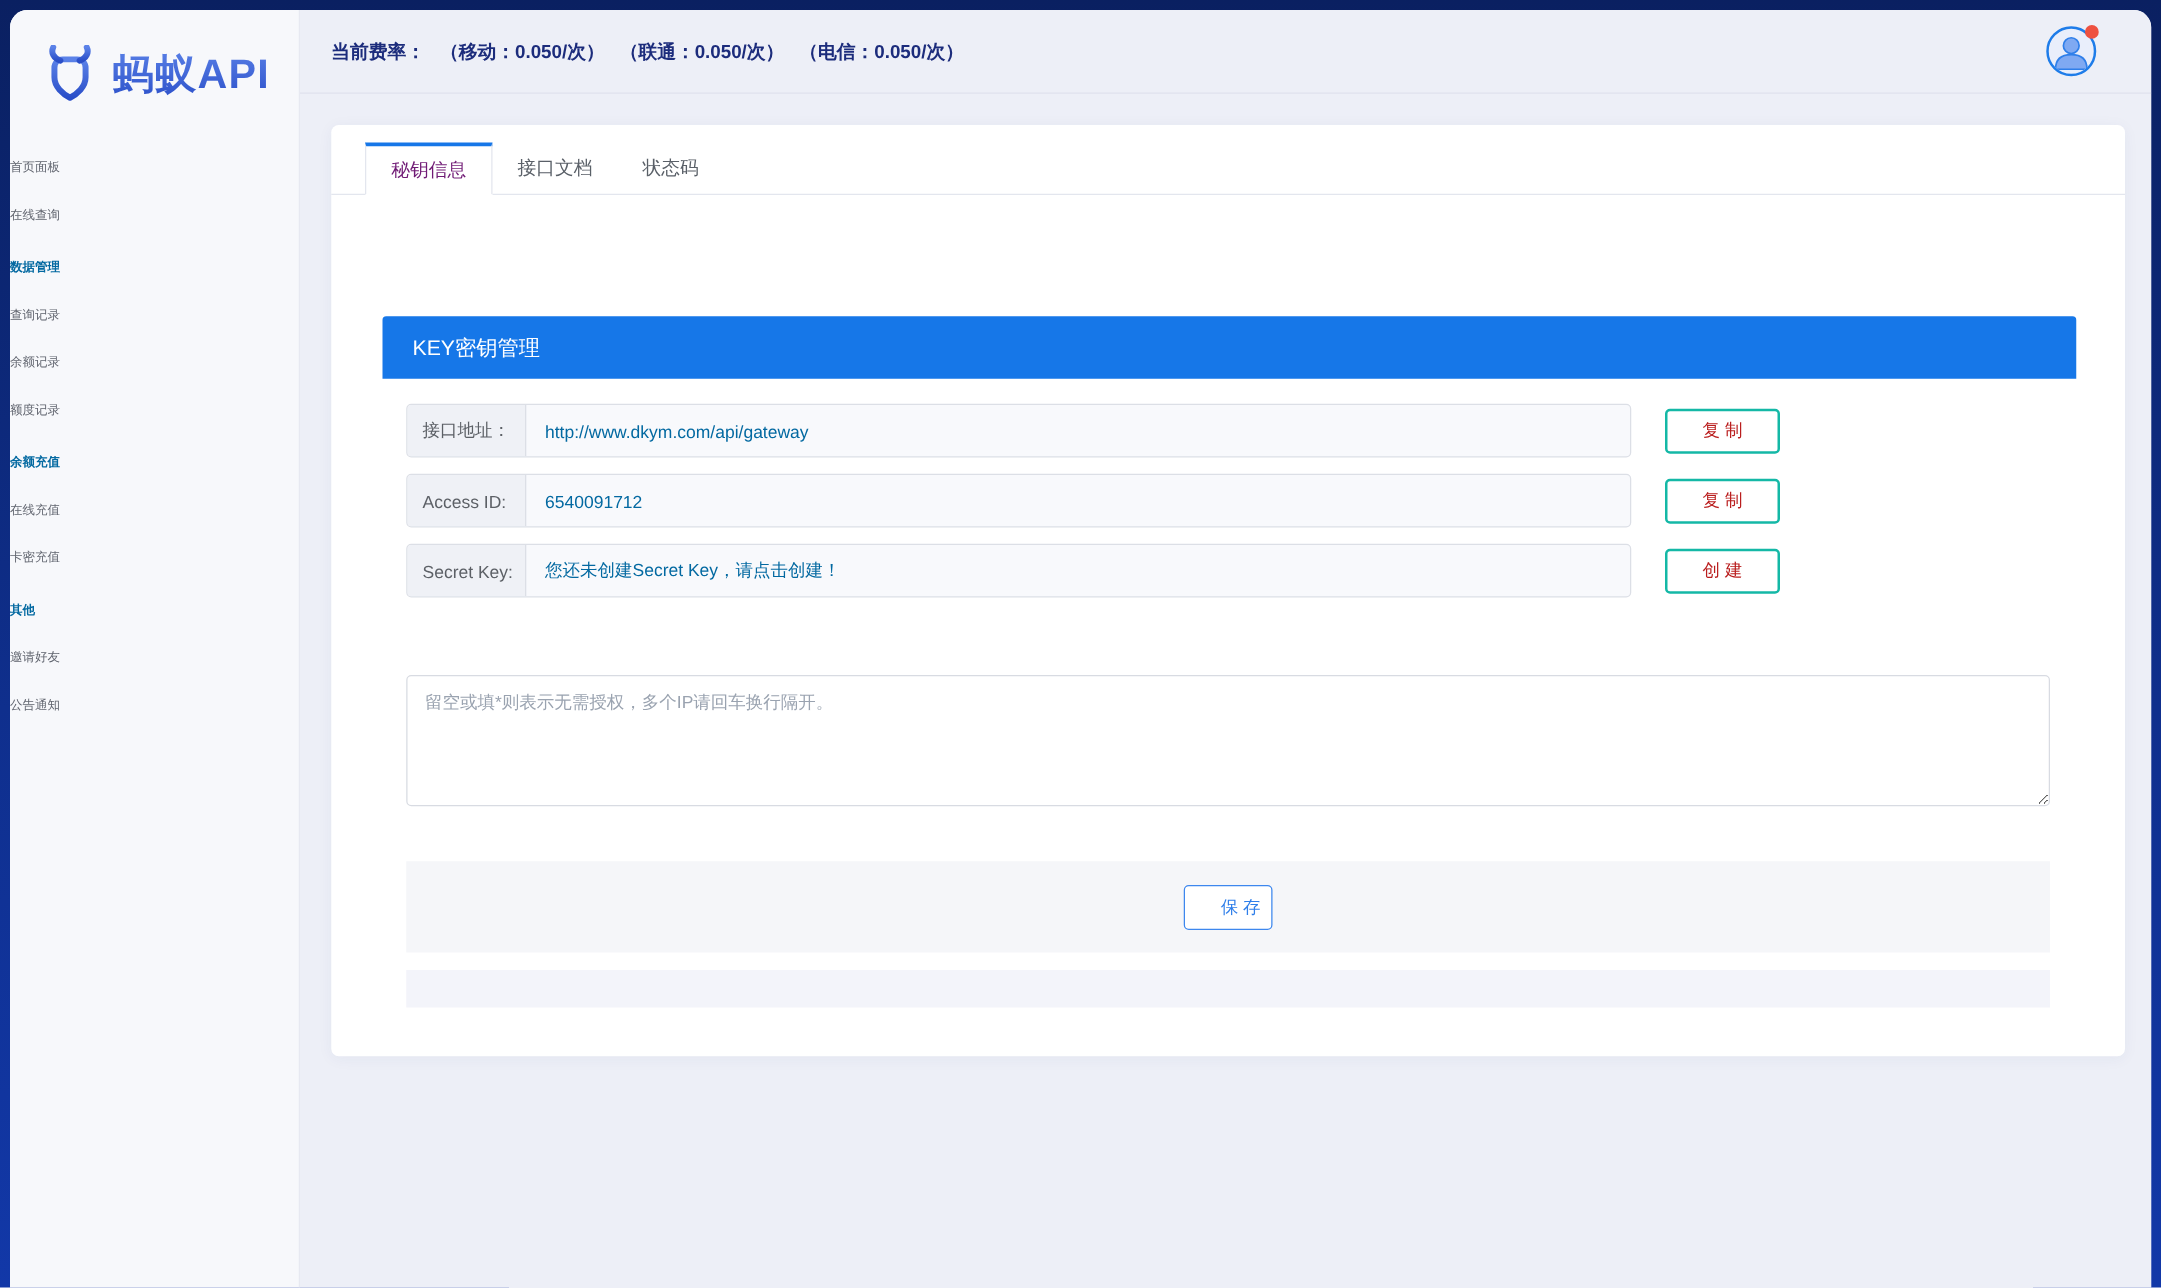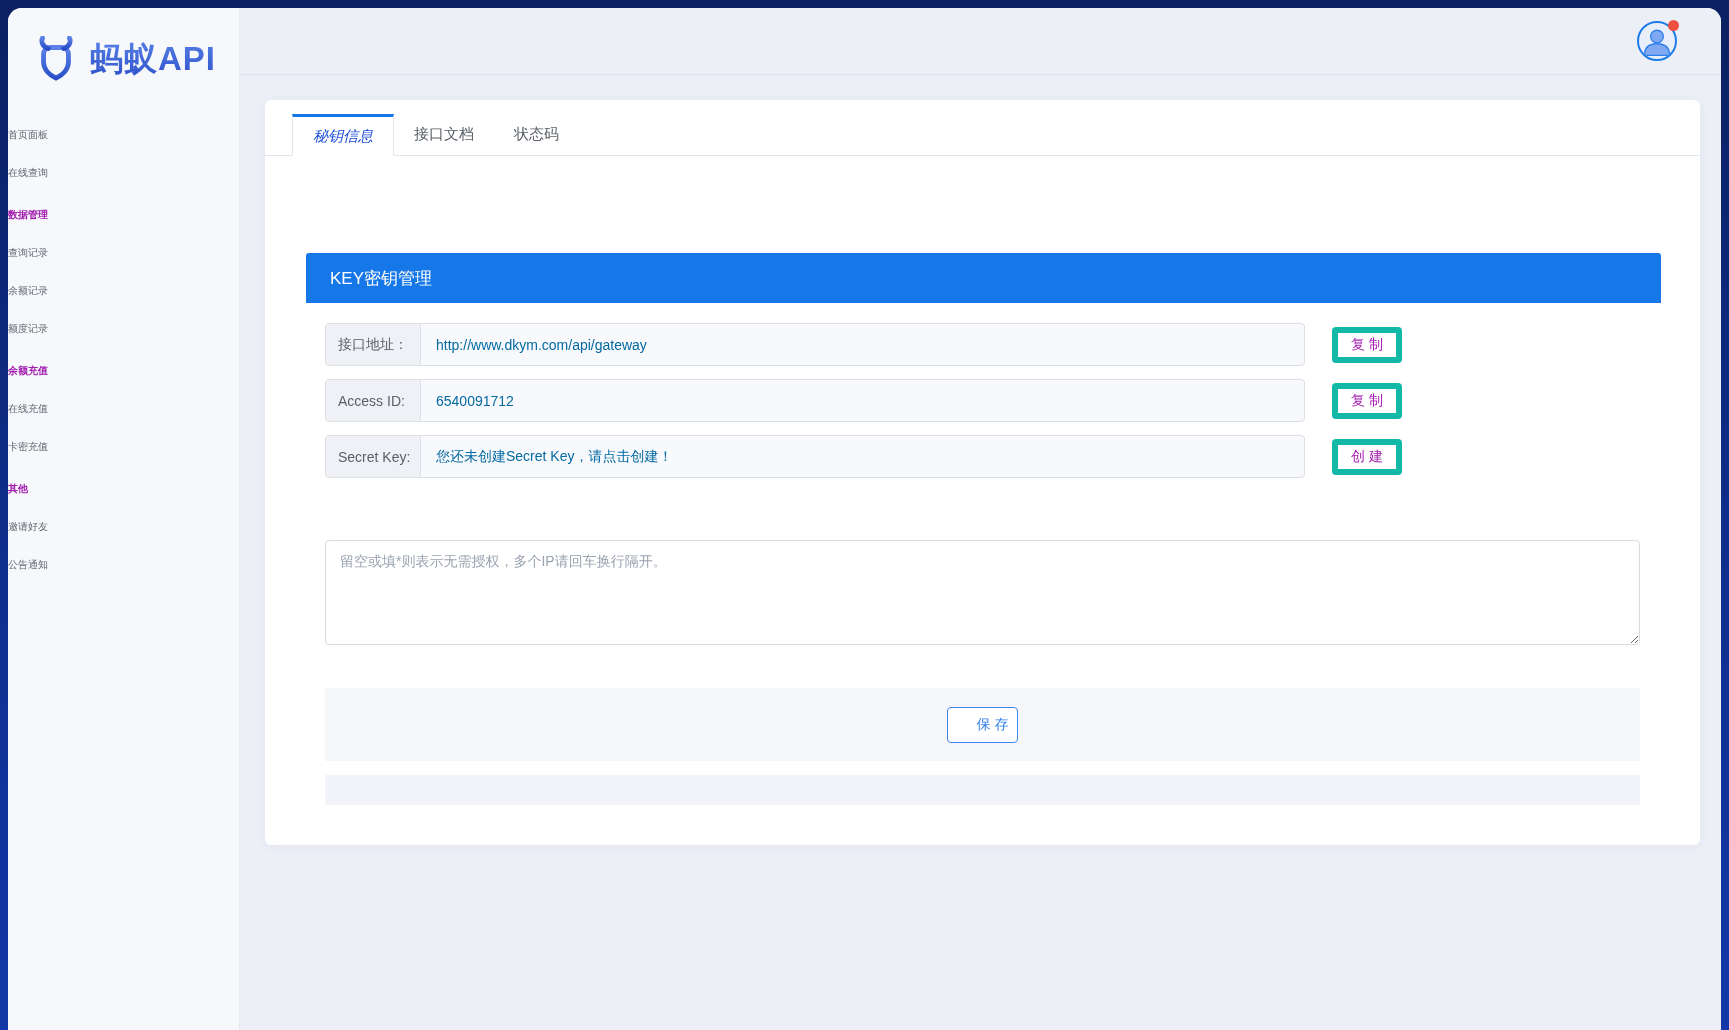--- a/index.html
+++ b/index.html
@@ -157,6 +157,12 @@
   <div class="main">
 
     <header class="topbar">
+      <div class="rates">
+        <span>当前费率：</span>
+        <span>（移动：0.050/次）</span>
+        <span>（联通：0.050/次）</span>
+        <span>（电信：0.050/次）</span>
+      </div>
       <div class="topbar-spacer"></div>
       <div class="avatar">
         <div class="avatar-circle">

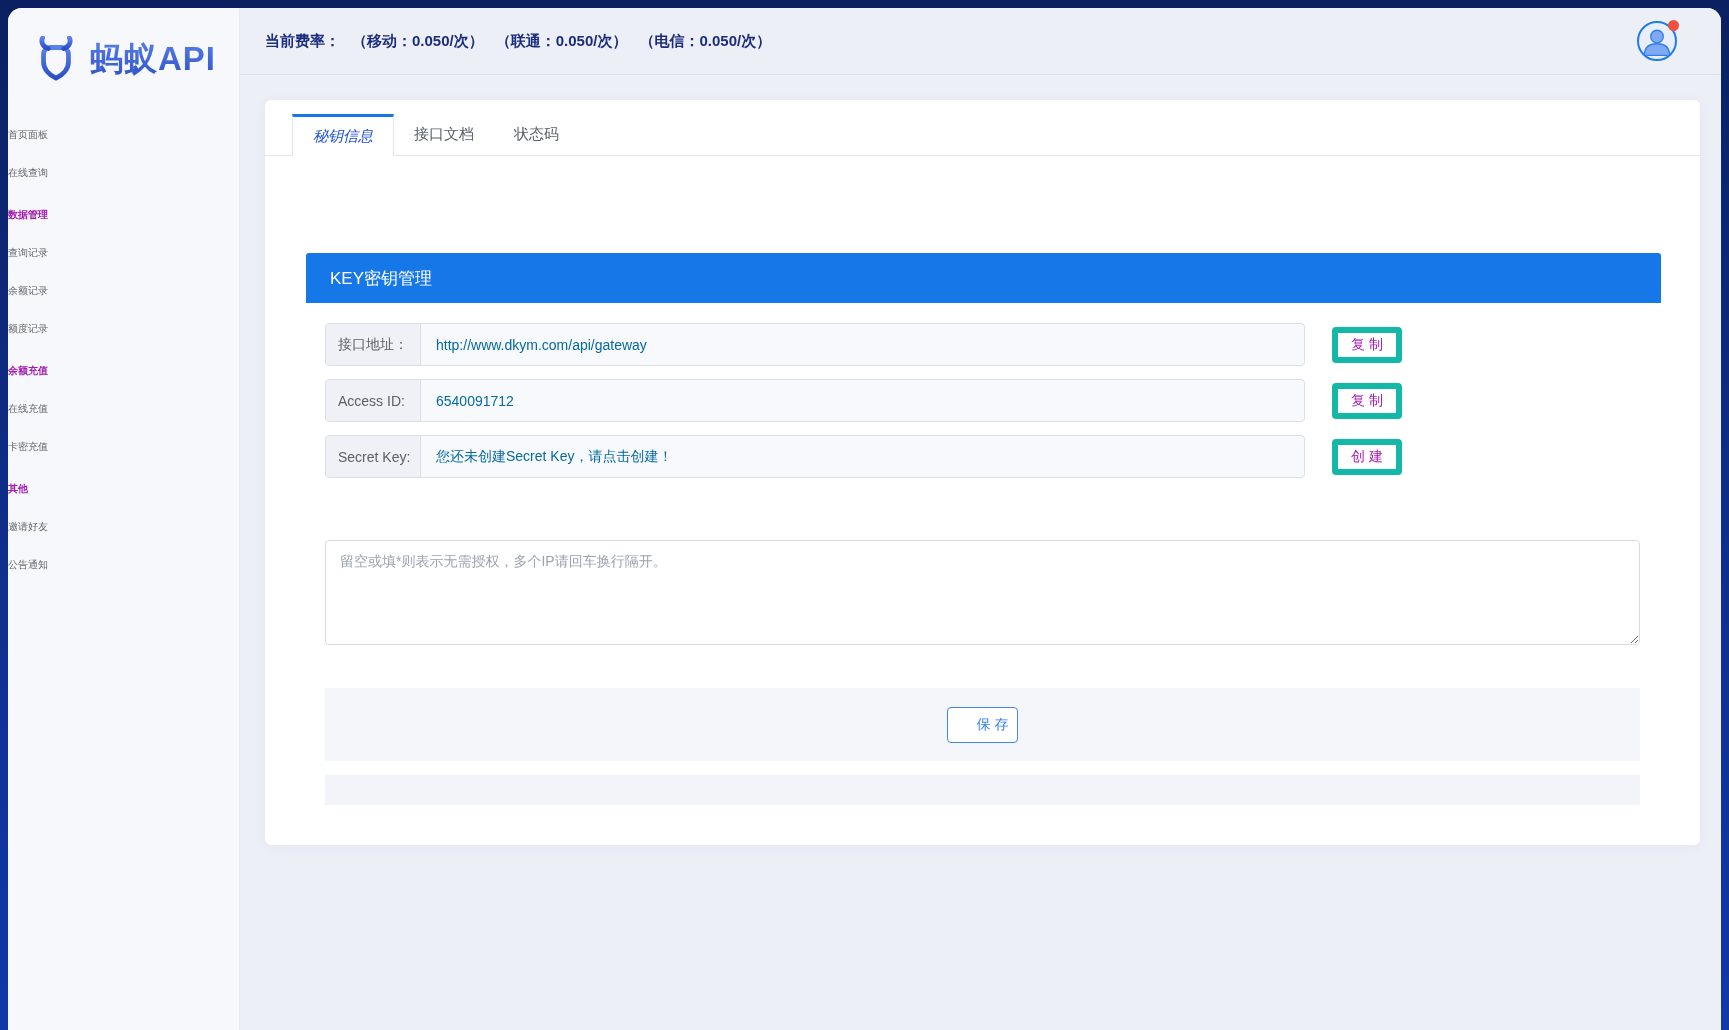--- a/index.html
+++ b/index.html
@@ -65,11 +65,10 @@
     margin-bottom: 0;
   }
   .tab.active {
-    background: #fff; color: #1d4ed8;
+    background: #fff; color: #701a75;
     border-left: 1px solid #e3e6ee; border-right: 1px solid #e3e6ee;
     border-top: 3px solid #1677e8; border-bottom: 1px solid #ffffff;
     margin-bottom: -1px;
-    font-style: italic;
   }
   .tab-body { padding: 57px 39px 0 41px; }
   .section-bar {

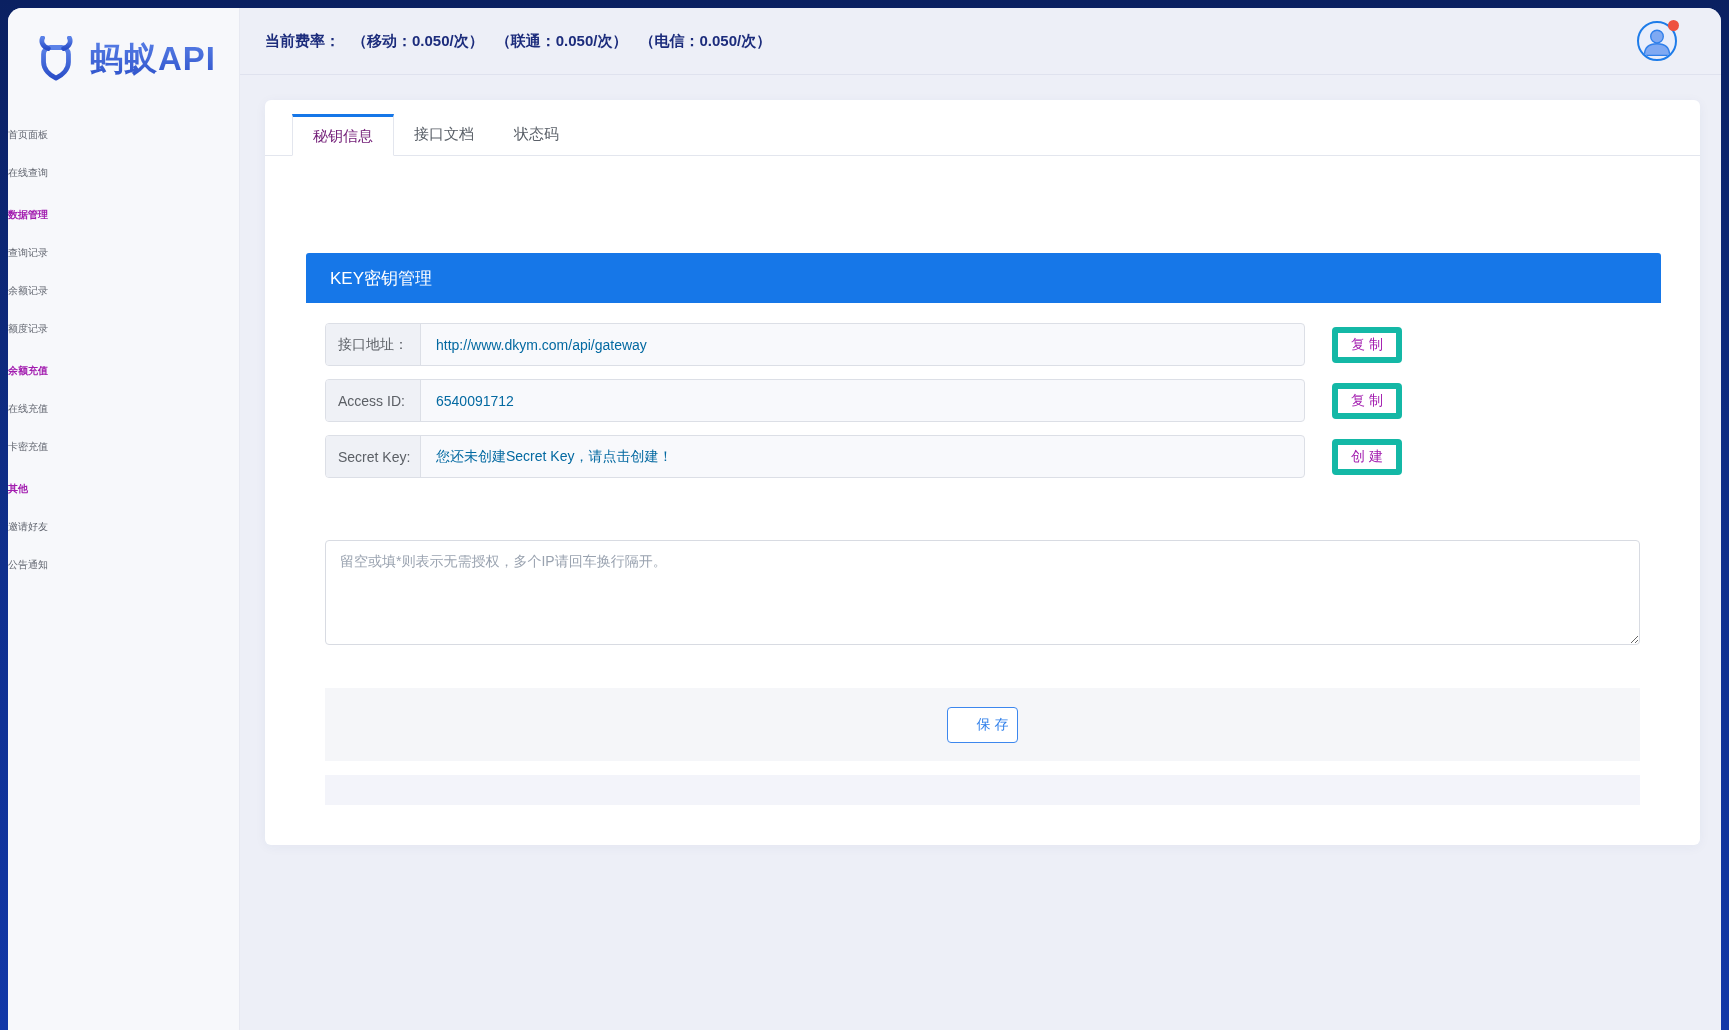--- a/index.html
+++ b/index.html
@@ -31,7 +31,7 @@
     height: 38px; line-height: 38px; 
     font-size: 10px; color: #61656f; cursor: pointer; white-space: nowrap;
   }
-  .menu-header { color: #a21caf; font-weight: bold; margin-top: 4px; cursor: default; }
+  .menu-header { color: #0369a1; font-weight: bold; margin-top: 4px; cursor: default; }
   
   .main { flex: 1; display: flex; flex-direction: column; background: #edeff7; min-width: 0; }
   .topbar {

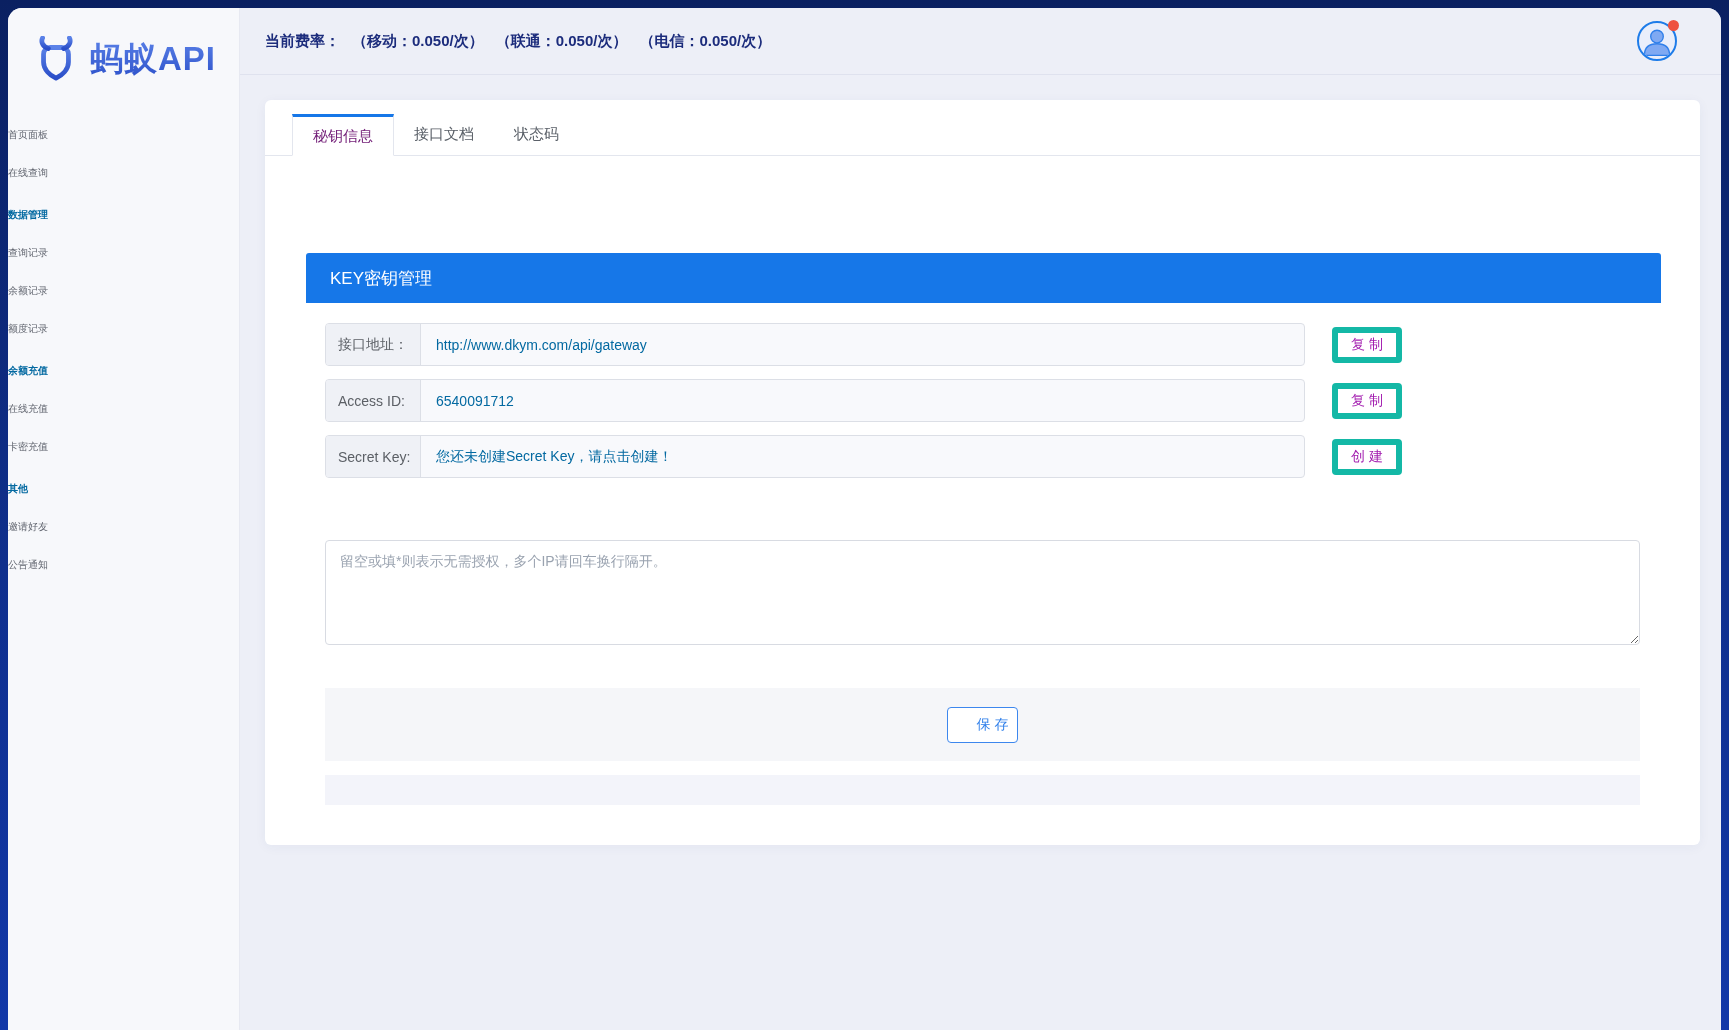--- a/index.html
+++ b/index.html
@@ -94,9 +94,9 @@
     font-size: 14px; color: #0369a1; white-space: nowrap; overflow: hidden;
   }
   .row-btn {
-    margin-left: 27px; width: 70px; height: 36px;
-    background: #ffffff; border: 6px solid #14b8a6; border-radius: 4px;
-    color: #a21caf; font-size: 14px; cursor: pointer;
+    margin-left: 27px; width: 92px; height: 36px;
+    background: #ffffff; border: 2px solid #14b8a6; border-radius: 4px;
+    color: #b91c1c; font-size: 14px; cursor: pointer;
     font-family: inherit;
   }
   .ip-textarea {

